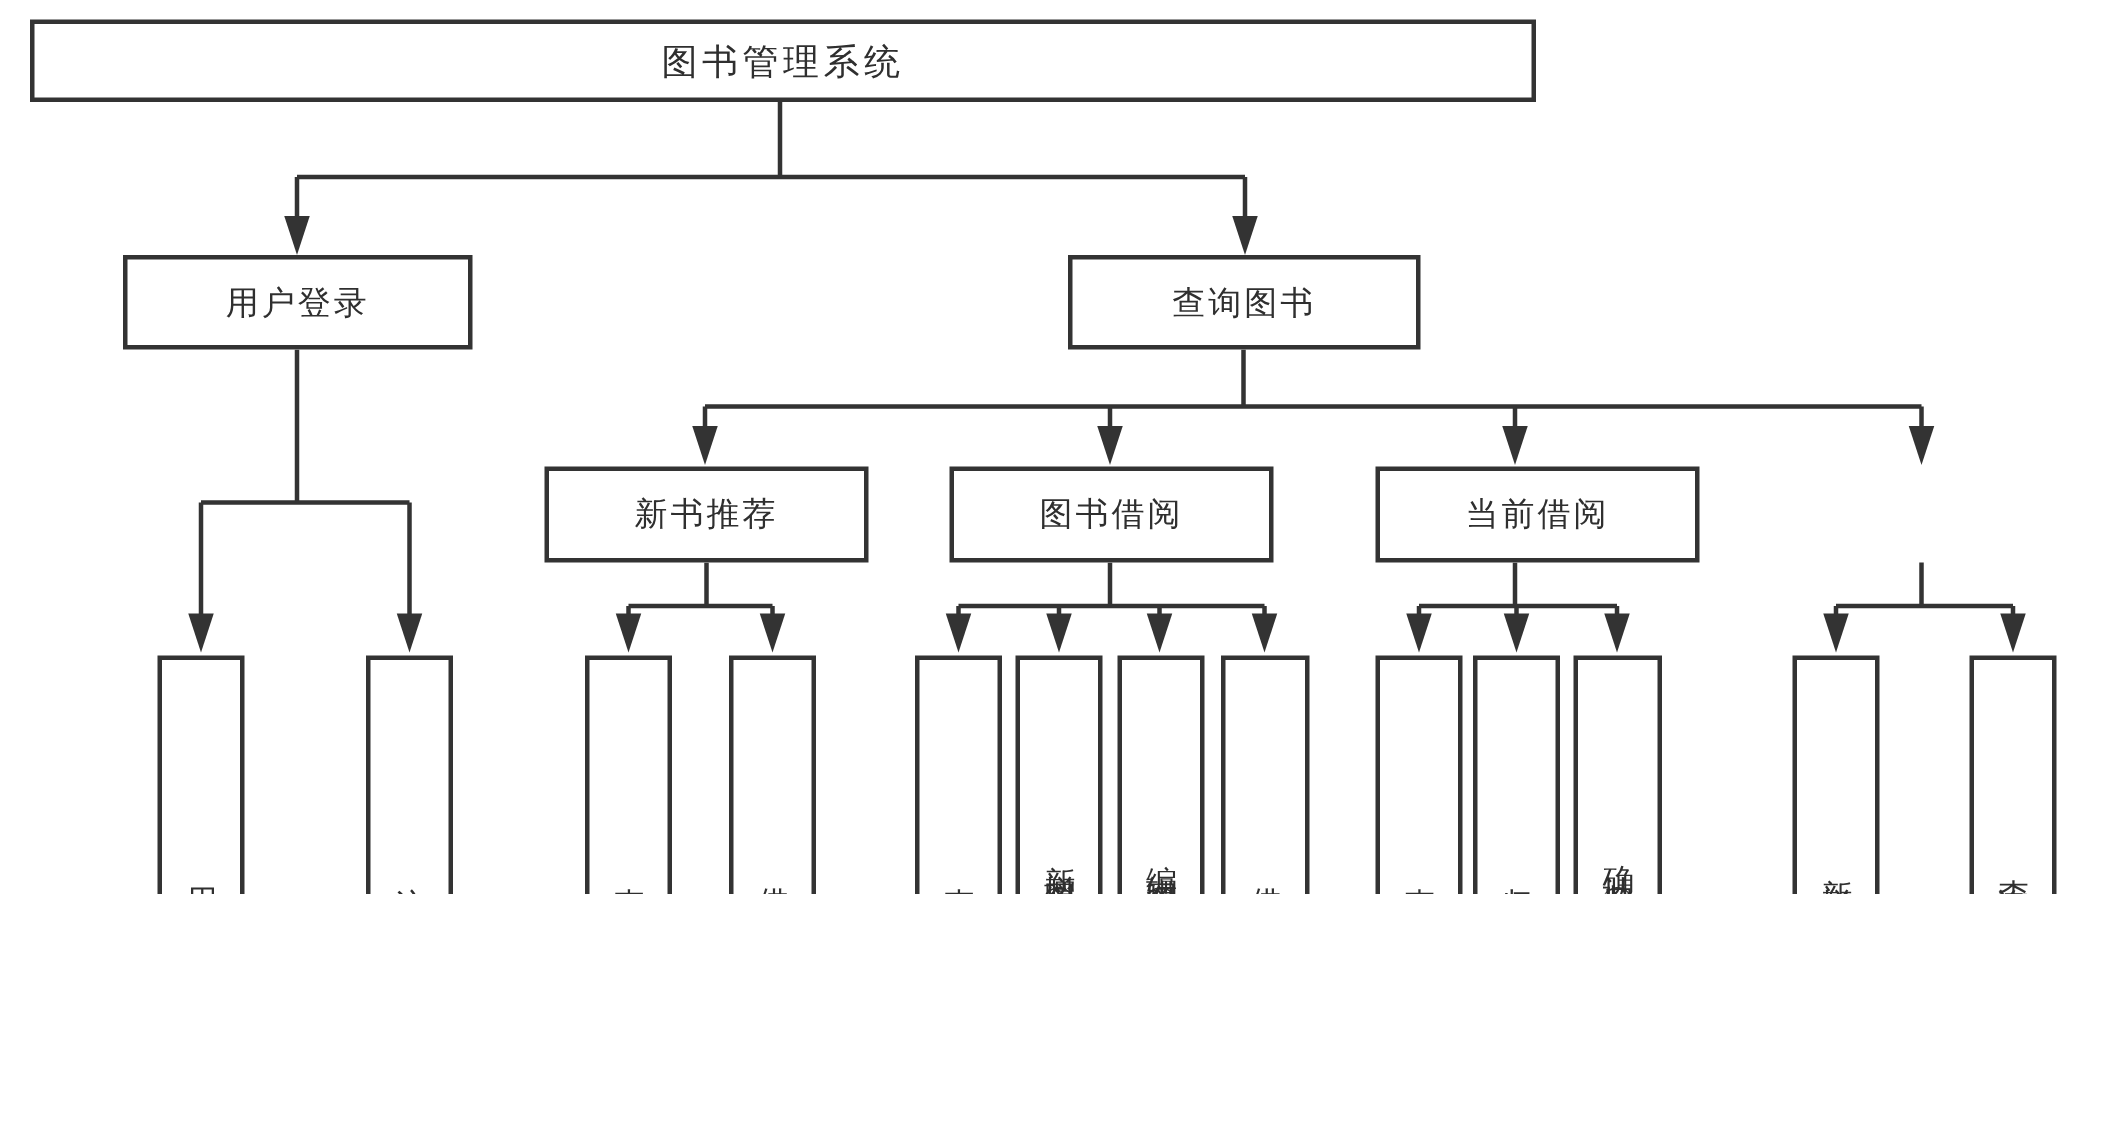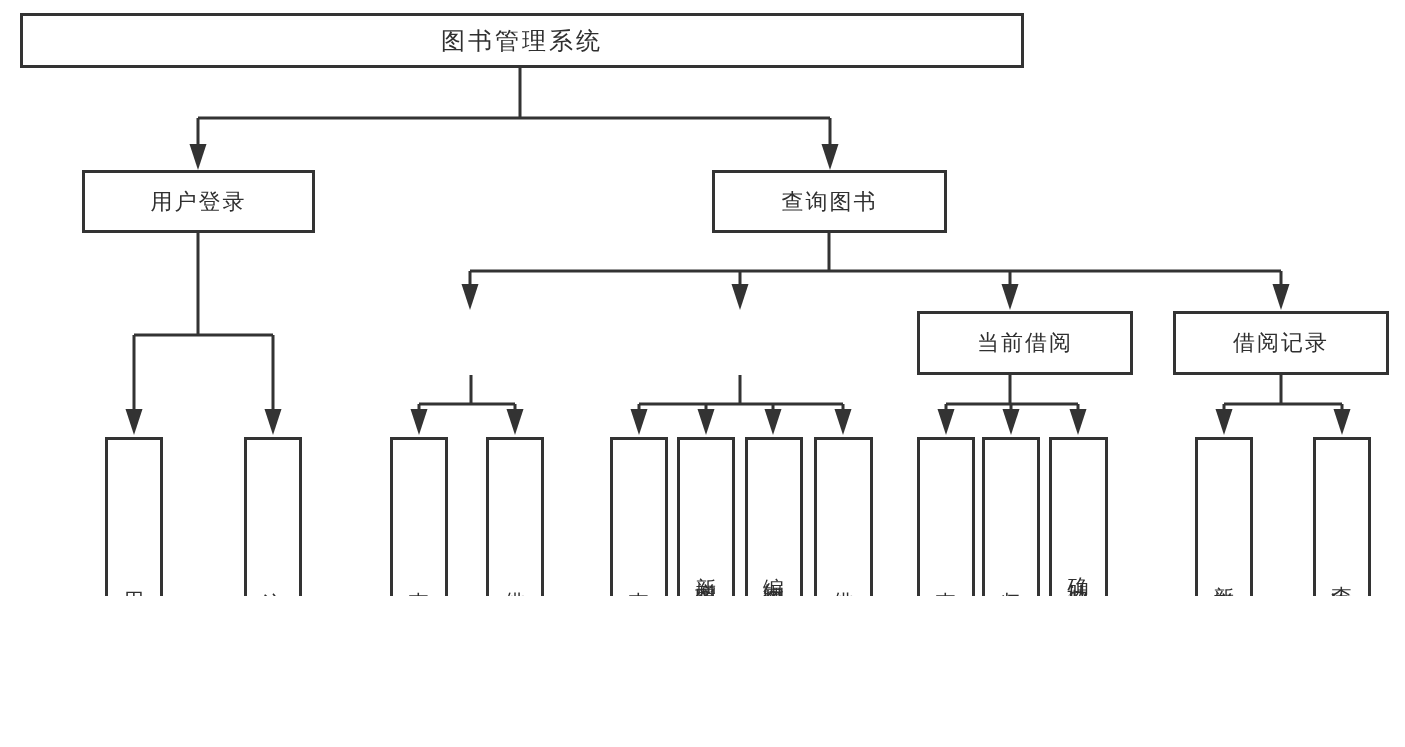--- a/index.html
+++ b/index.html
@@ -124,6 +124,7 @@
   <div class="node branch" style="left:82px;top:170px;width:233px;height:63px">用户登录</div>
   <div class="node branch" style="left:712px;top:170px;width:235px;height:63px">查询图书</div>
 
+  <div class="node branch" style="left:363px;top:311px;width:216px;height:64px">新书推荐</div>
   <div class="node branch" style="left:917px;top:311px;width:216px;height:64px">当前借阅</div>
   <div class="node branch" style="left:1173px;top:311px;width:216px;height:64px">借阅记录</div>
 

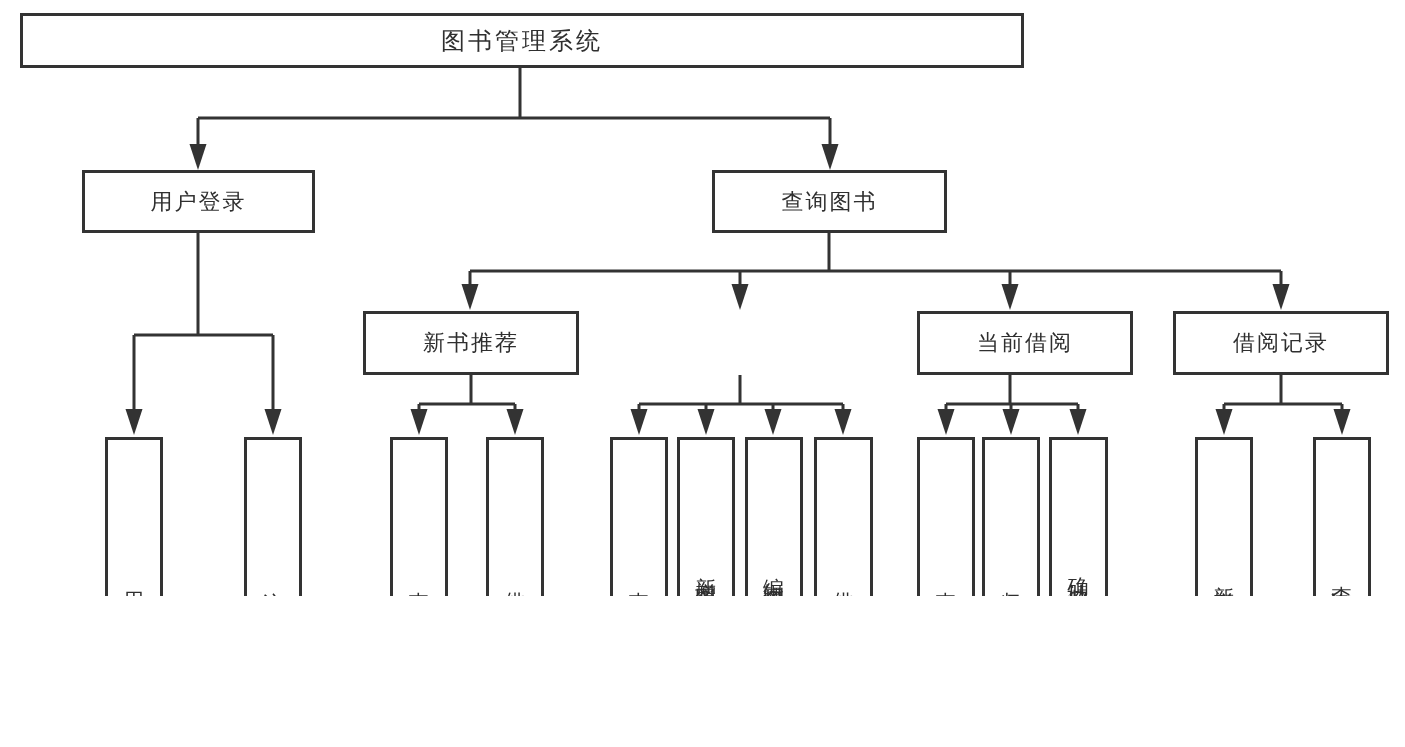--- a/index.html
+++ b/index.html
@@ -125,6 +125,7 @@
   <div class="node branch" style="left:712px;top:170px;width:235px;height:63px">查询图书</div>
 
   <div class="node branch" style="left:363px;top:311px;width:216px;height:64px">新书推荐</div>
+  <div class="node branch" style="left:633px;top:311px;width:216px;height:64px">图书借阅</div>
   <div class="node branch" style="left:917px;top:311px;width:216px;height:64px">当前借阅</div>
   <div class="node branch" style="left:1173px;top:311px;width:216px;height:64px">借阅记录</div>
 

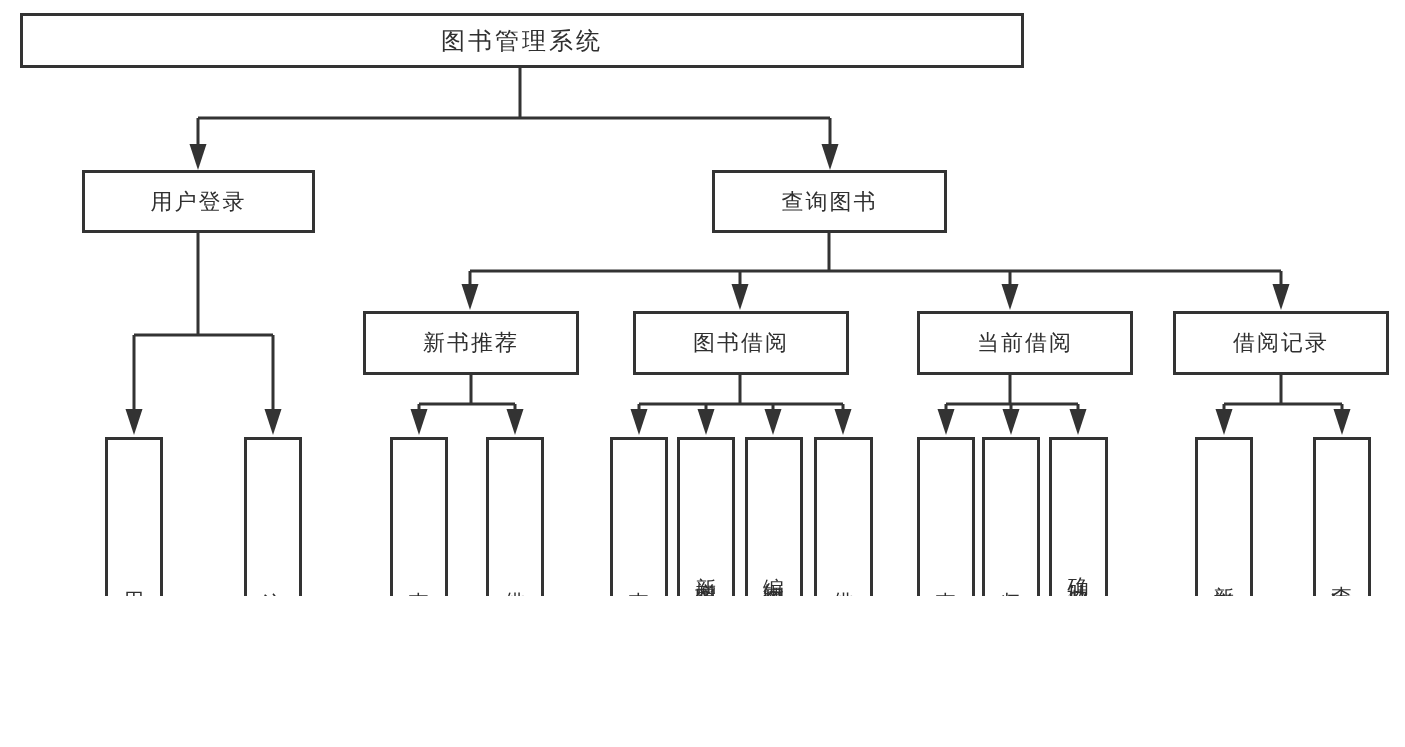--- a/index.html
+++ b/index.html
@@ -127,7 +127,6 @@
   <div class="node branch" style="left:363px;top:311px;width:216px;height:64px">新书推荐</div>
   <div class="node branch" style="left:633px;top:311px;width:216px;height:64px">图书借阅</div>
   <div class="node branch" style="left:917px;top:311px;width:216px;height:64px">当前借阅</div>
-  <div class="node branch" style="left:1173px;top:311px;width:216px;height:64px">借阅记录</div>
 
   <div class="node leaf" style="left:105px;top:437px">用户登录</div>
   <div class="node leaf" style="left:244px;top:437px">注销登录</div>

